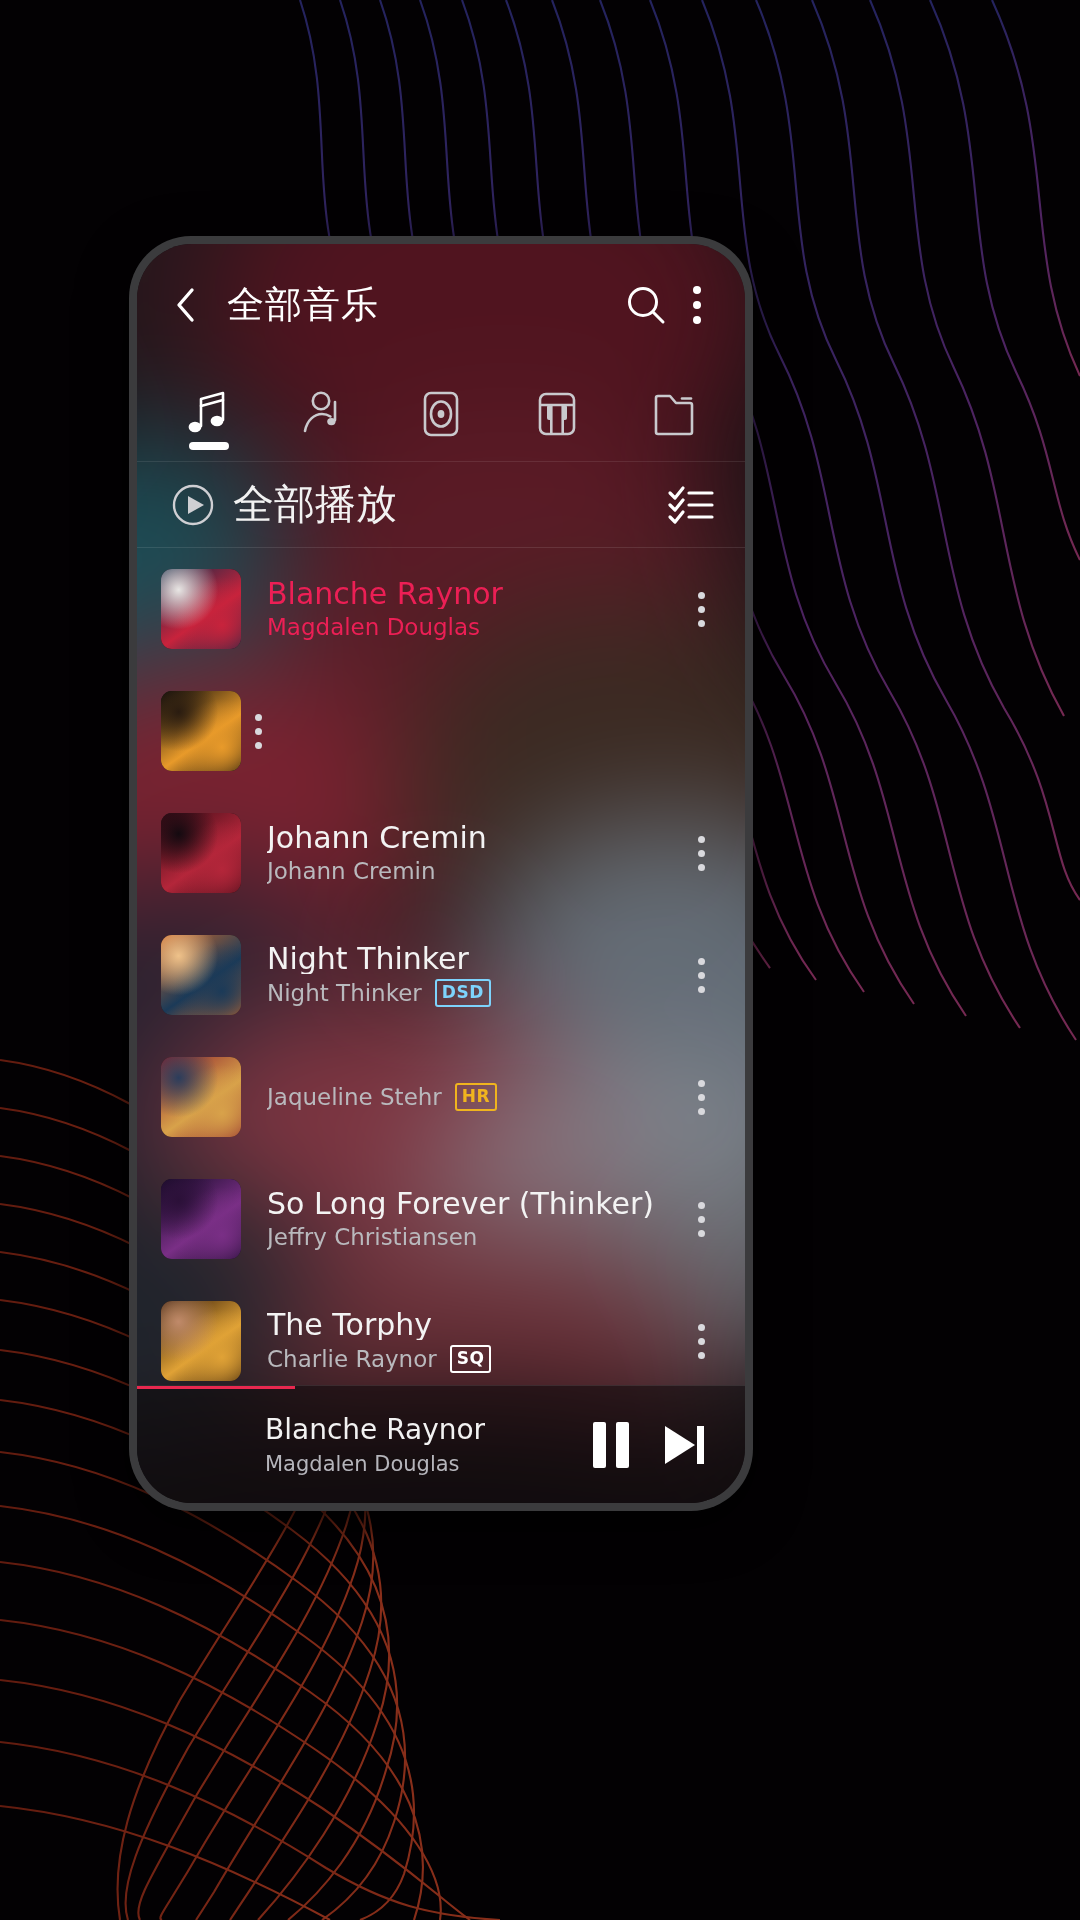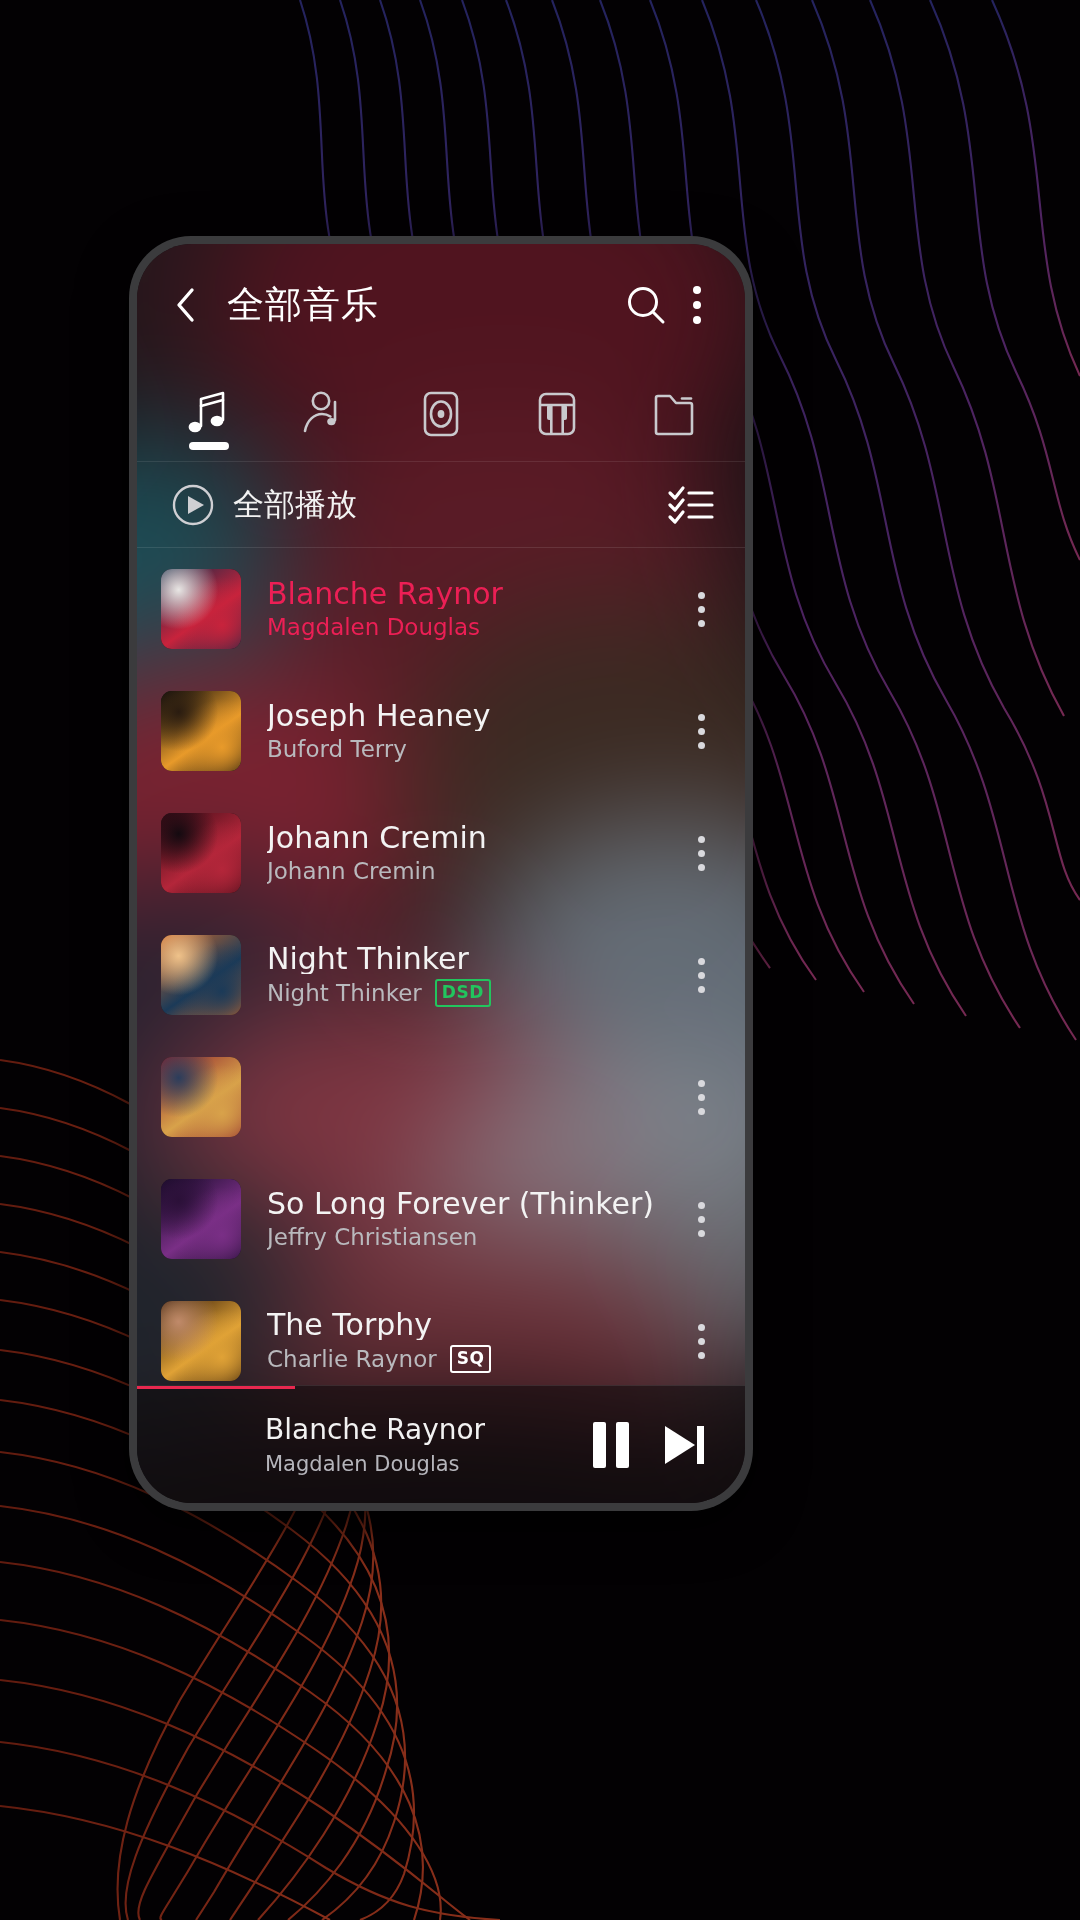--- a/index.html
+++ b/index.html
@@ -64,7 +64,7 @@
     display:flex; align-items:center; padding:0 30px 0 34px;
     border-bottom:1px solid rgba(255,255,255,.10);
   }
-  .playall .label{ font-size:31px; color:#f2f2f2; margin-left:18px; flex:1;
+  .playall .label{ font-size:41px; color:#f2f2f2; margin-left:18px; flex:1;
     font-family:"DejaVu Sans","Liberation Sans",sans-serif; }
 
   

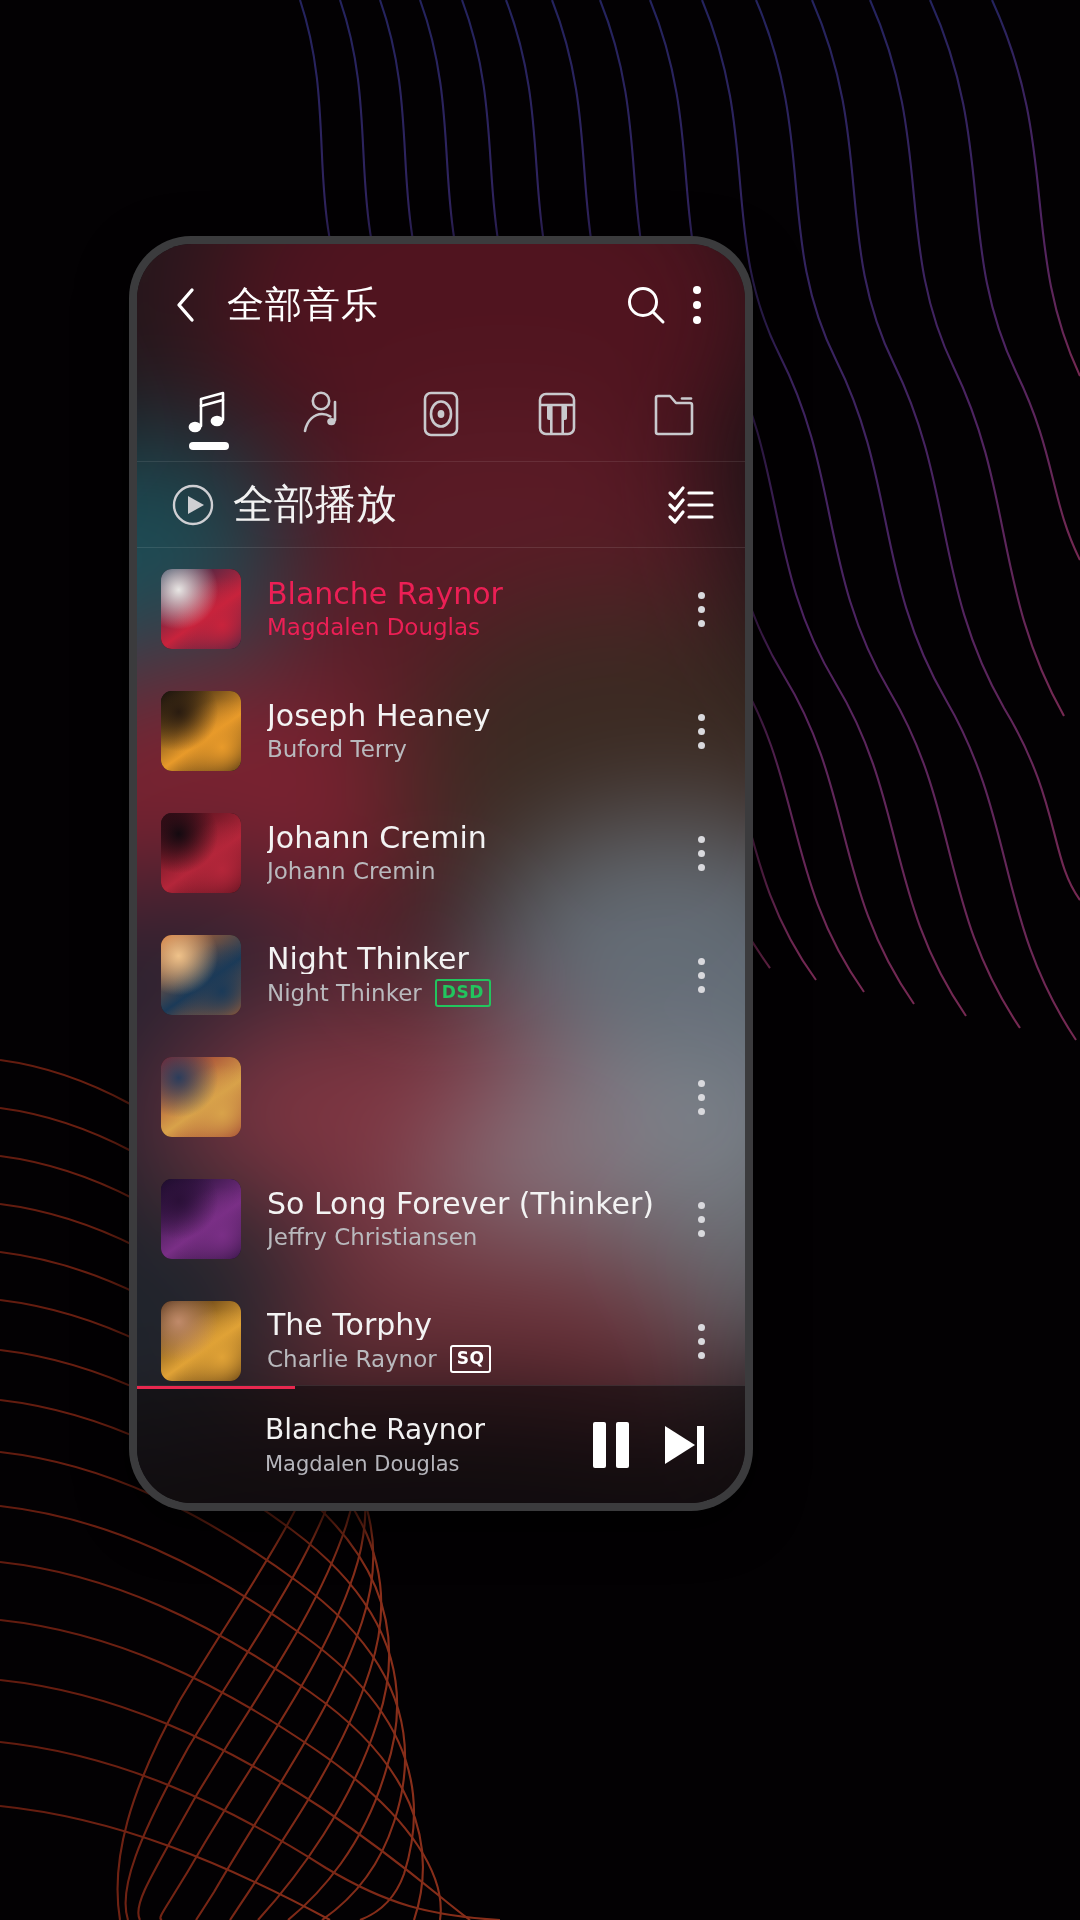--- a/index.html
+++ b/index.html
@@ -295,12 +295,6 @@
               <div class="art">
                 <div class="ai" style="background:radial-gradient(circle at 22% 26%, #2a1c10 0%, transparent 46%),radial-gradient(circle at 76% 70%, #e89a2a 0%, transparent 58%),linear-gradient(145deg, #0b0a0b 0%, #e89a2a 58%, #0b0a0b 100%);"></div>
               </div>
-              <div class="meta">
-                <div class="title">Joseph Heaney</div>
-                <div class="subline">
-                  <span class="artist">Buford Terry</span>
-                </div>
-              </div>
               <div class="rowmenu">
                 <i></i>
                 <i></i>

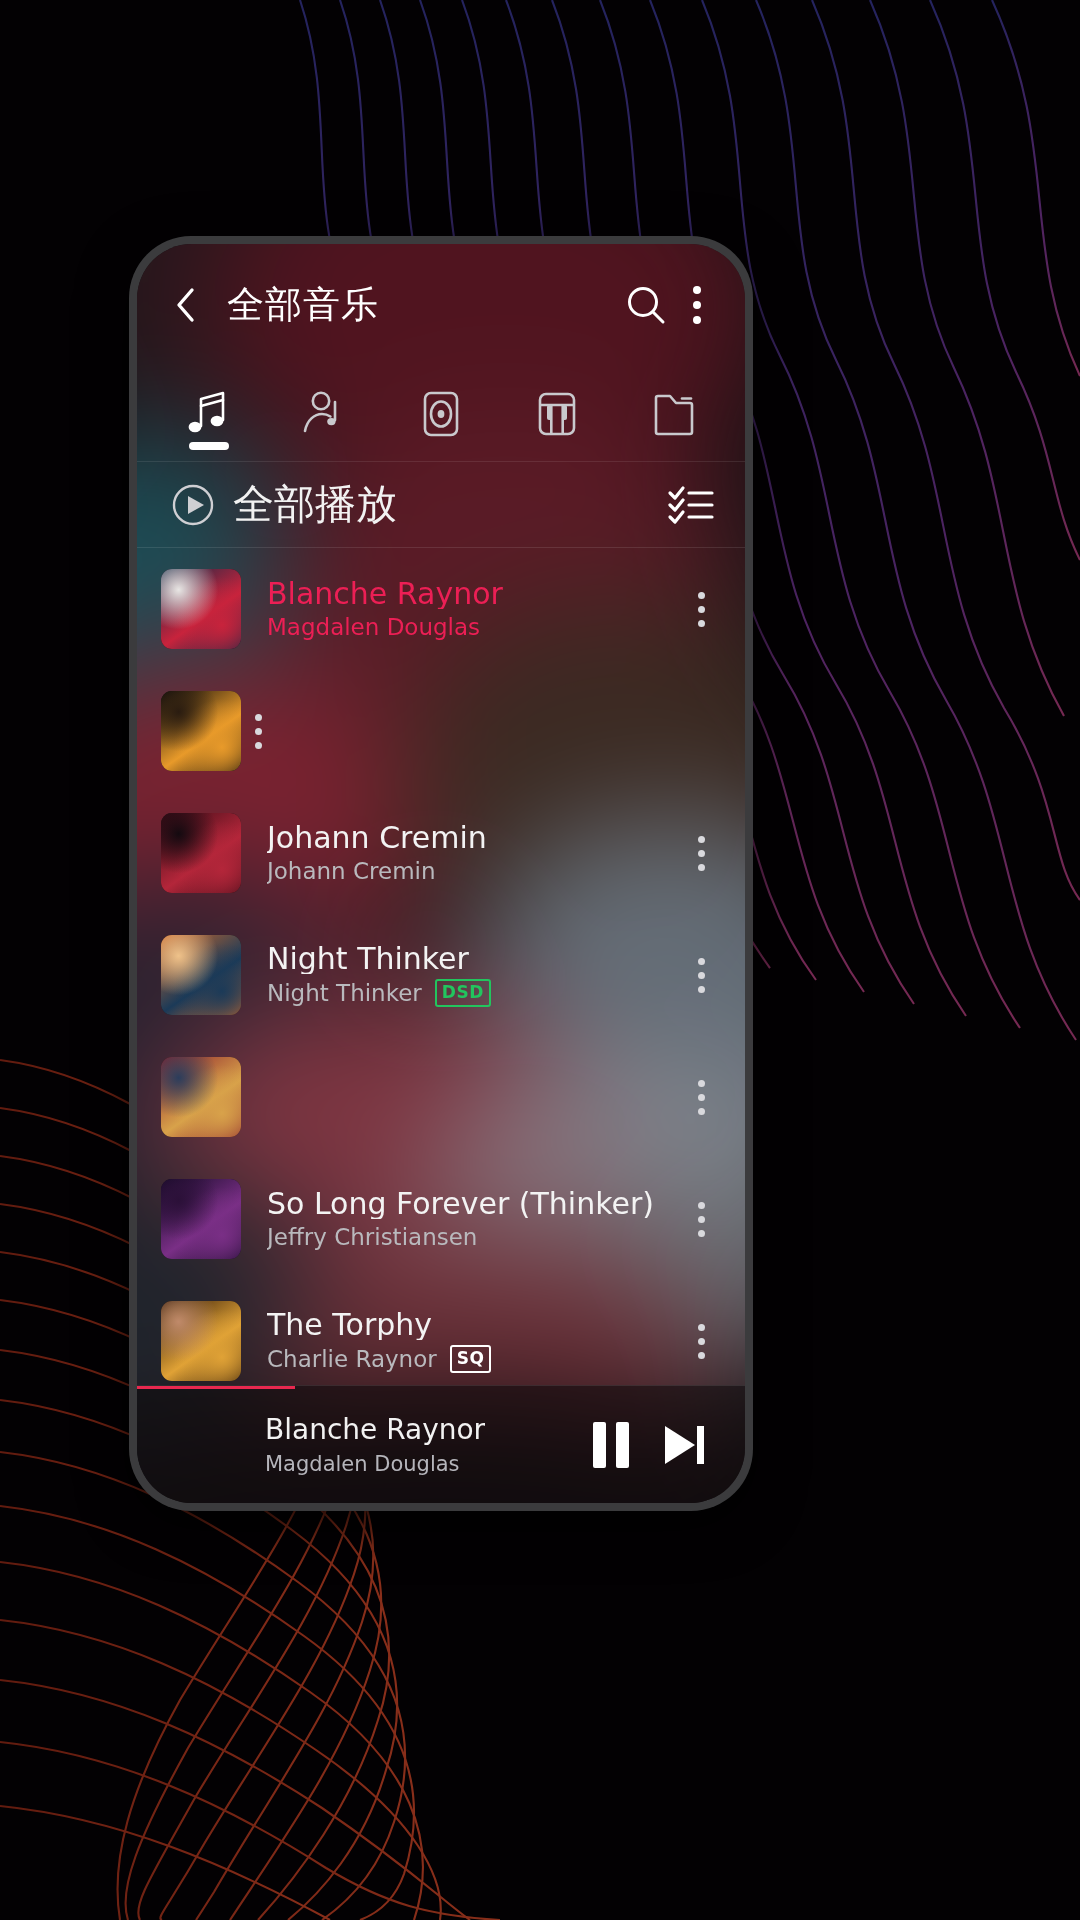--- a/index.html
+++ b/index.html
@@ -325,7 +325,7 @@
                 <div class="title">Night Thinker</div>
                 <div class="subline">
                   <span class="artist">Night Thinker</span>
-                  <span class="badge" style="color:#22c55e">DSD</span>
+                  <span class="badge" style="color:#7dd3fc">DSD</span>
                 </div>
               </div>
               <div class="rowmenu">

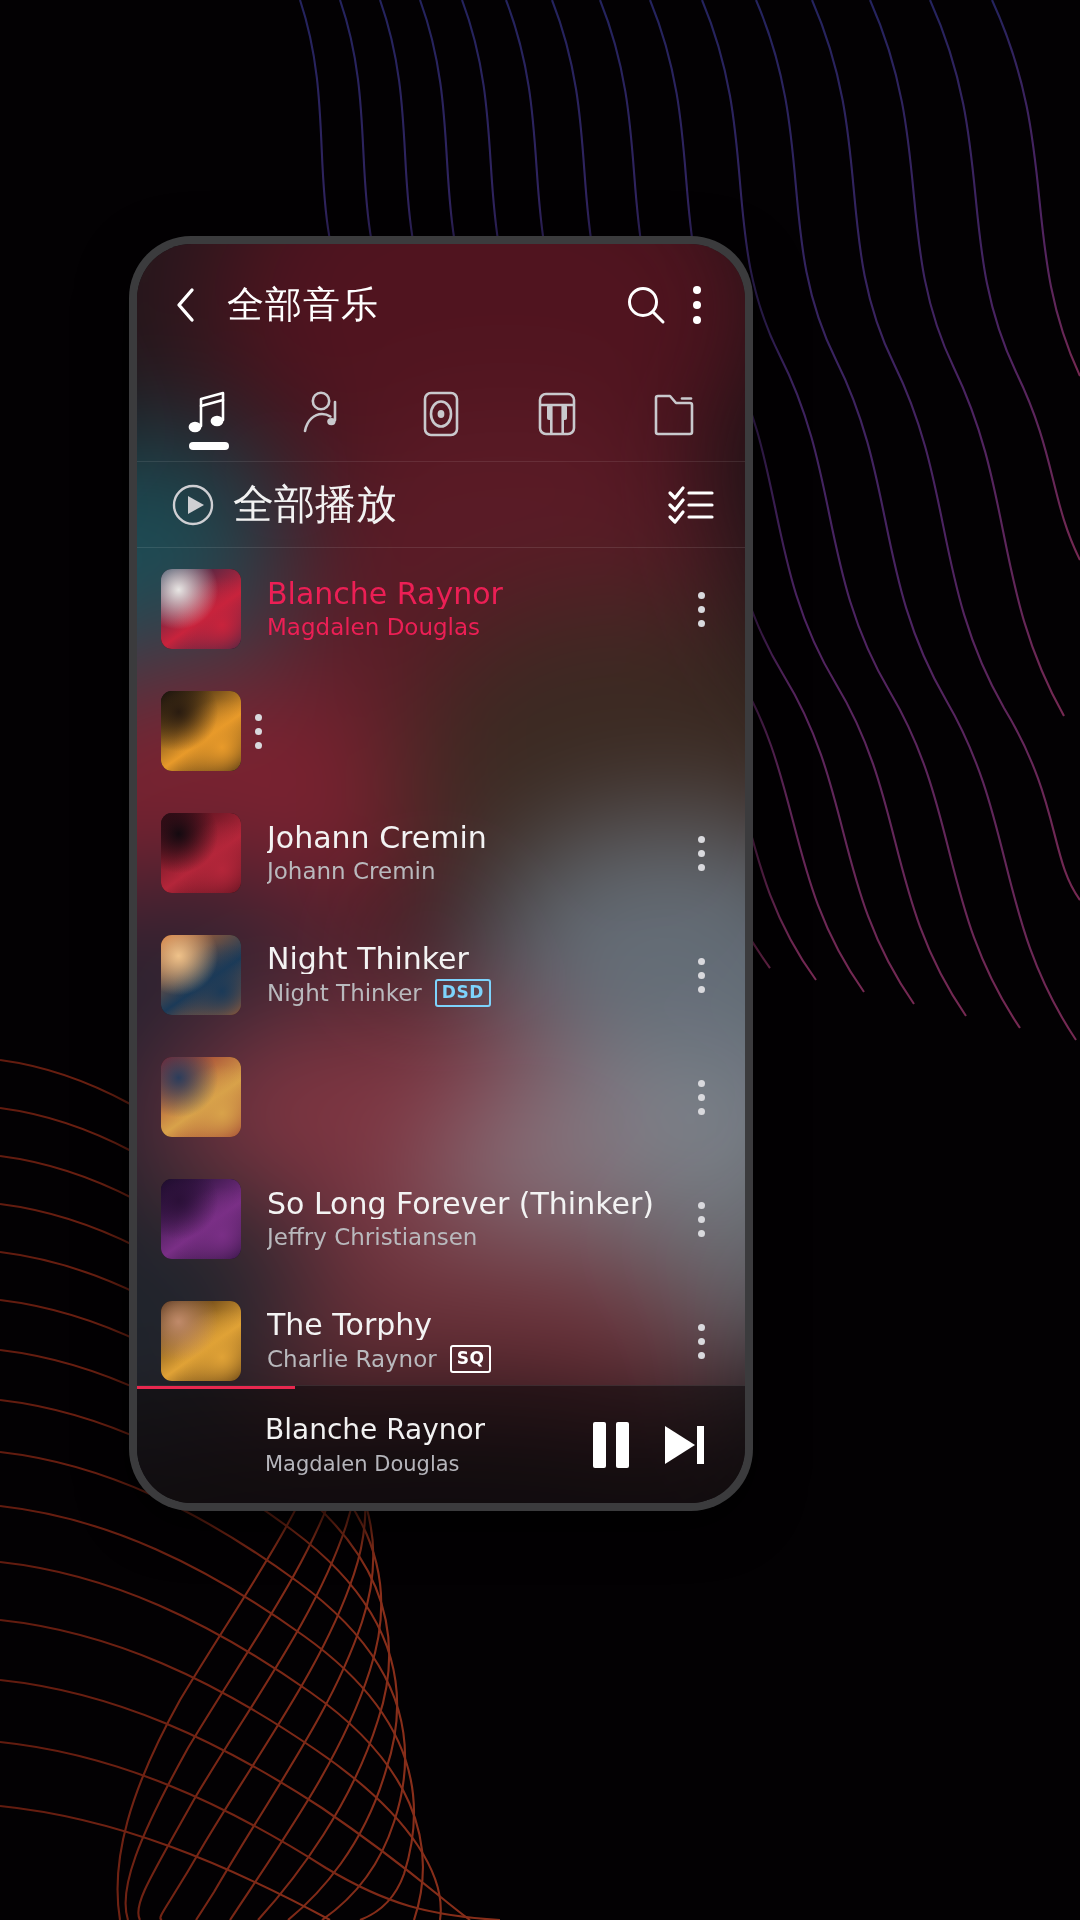--- a/index.html
+++ b/index.html
@@ -339,6 +339,10 @@
                 <div class="ai" style="background:radial-gradient(circle at 22% 26%, #2b3d5c 0%, transparent 46%),radial-gradient(circle at 76% 70%, #d8a24a 0%, transparent 58%),linear-gradient(145deg, #8a1e2c 0%, #d8a24a 58%, #8a1e2c 100%);"></div>
               </div>
               <div class="meta">
+                <div class="subline">
+                  <span class="artist">Jaqueline Stehr</span>
+                  <span class="badge" style="color:#f0b41e">HR</span>
+                </div>
               </div>
               <div class="rowmenu">
                 <i></i>

